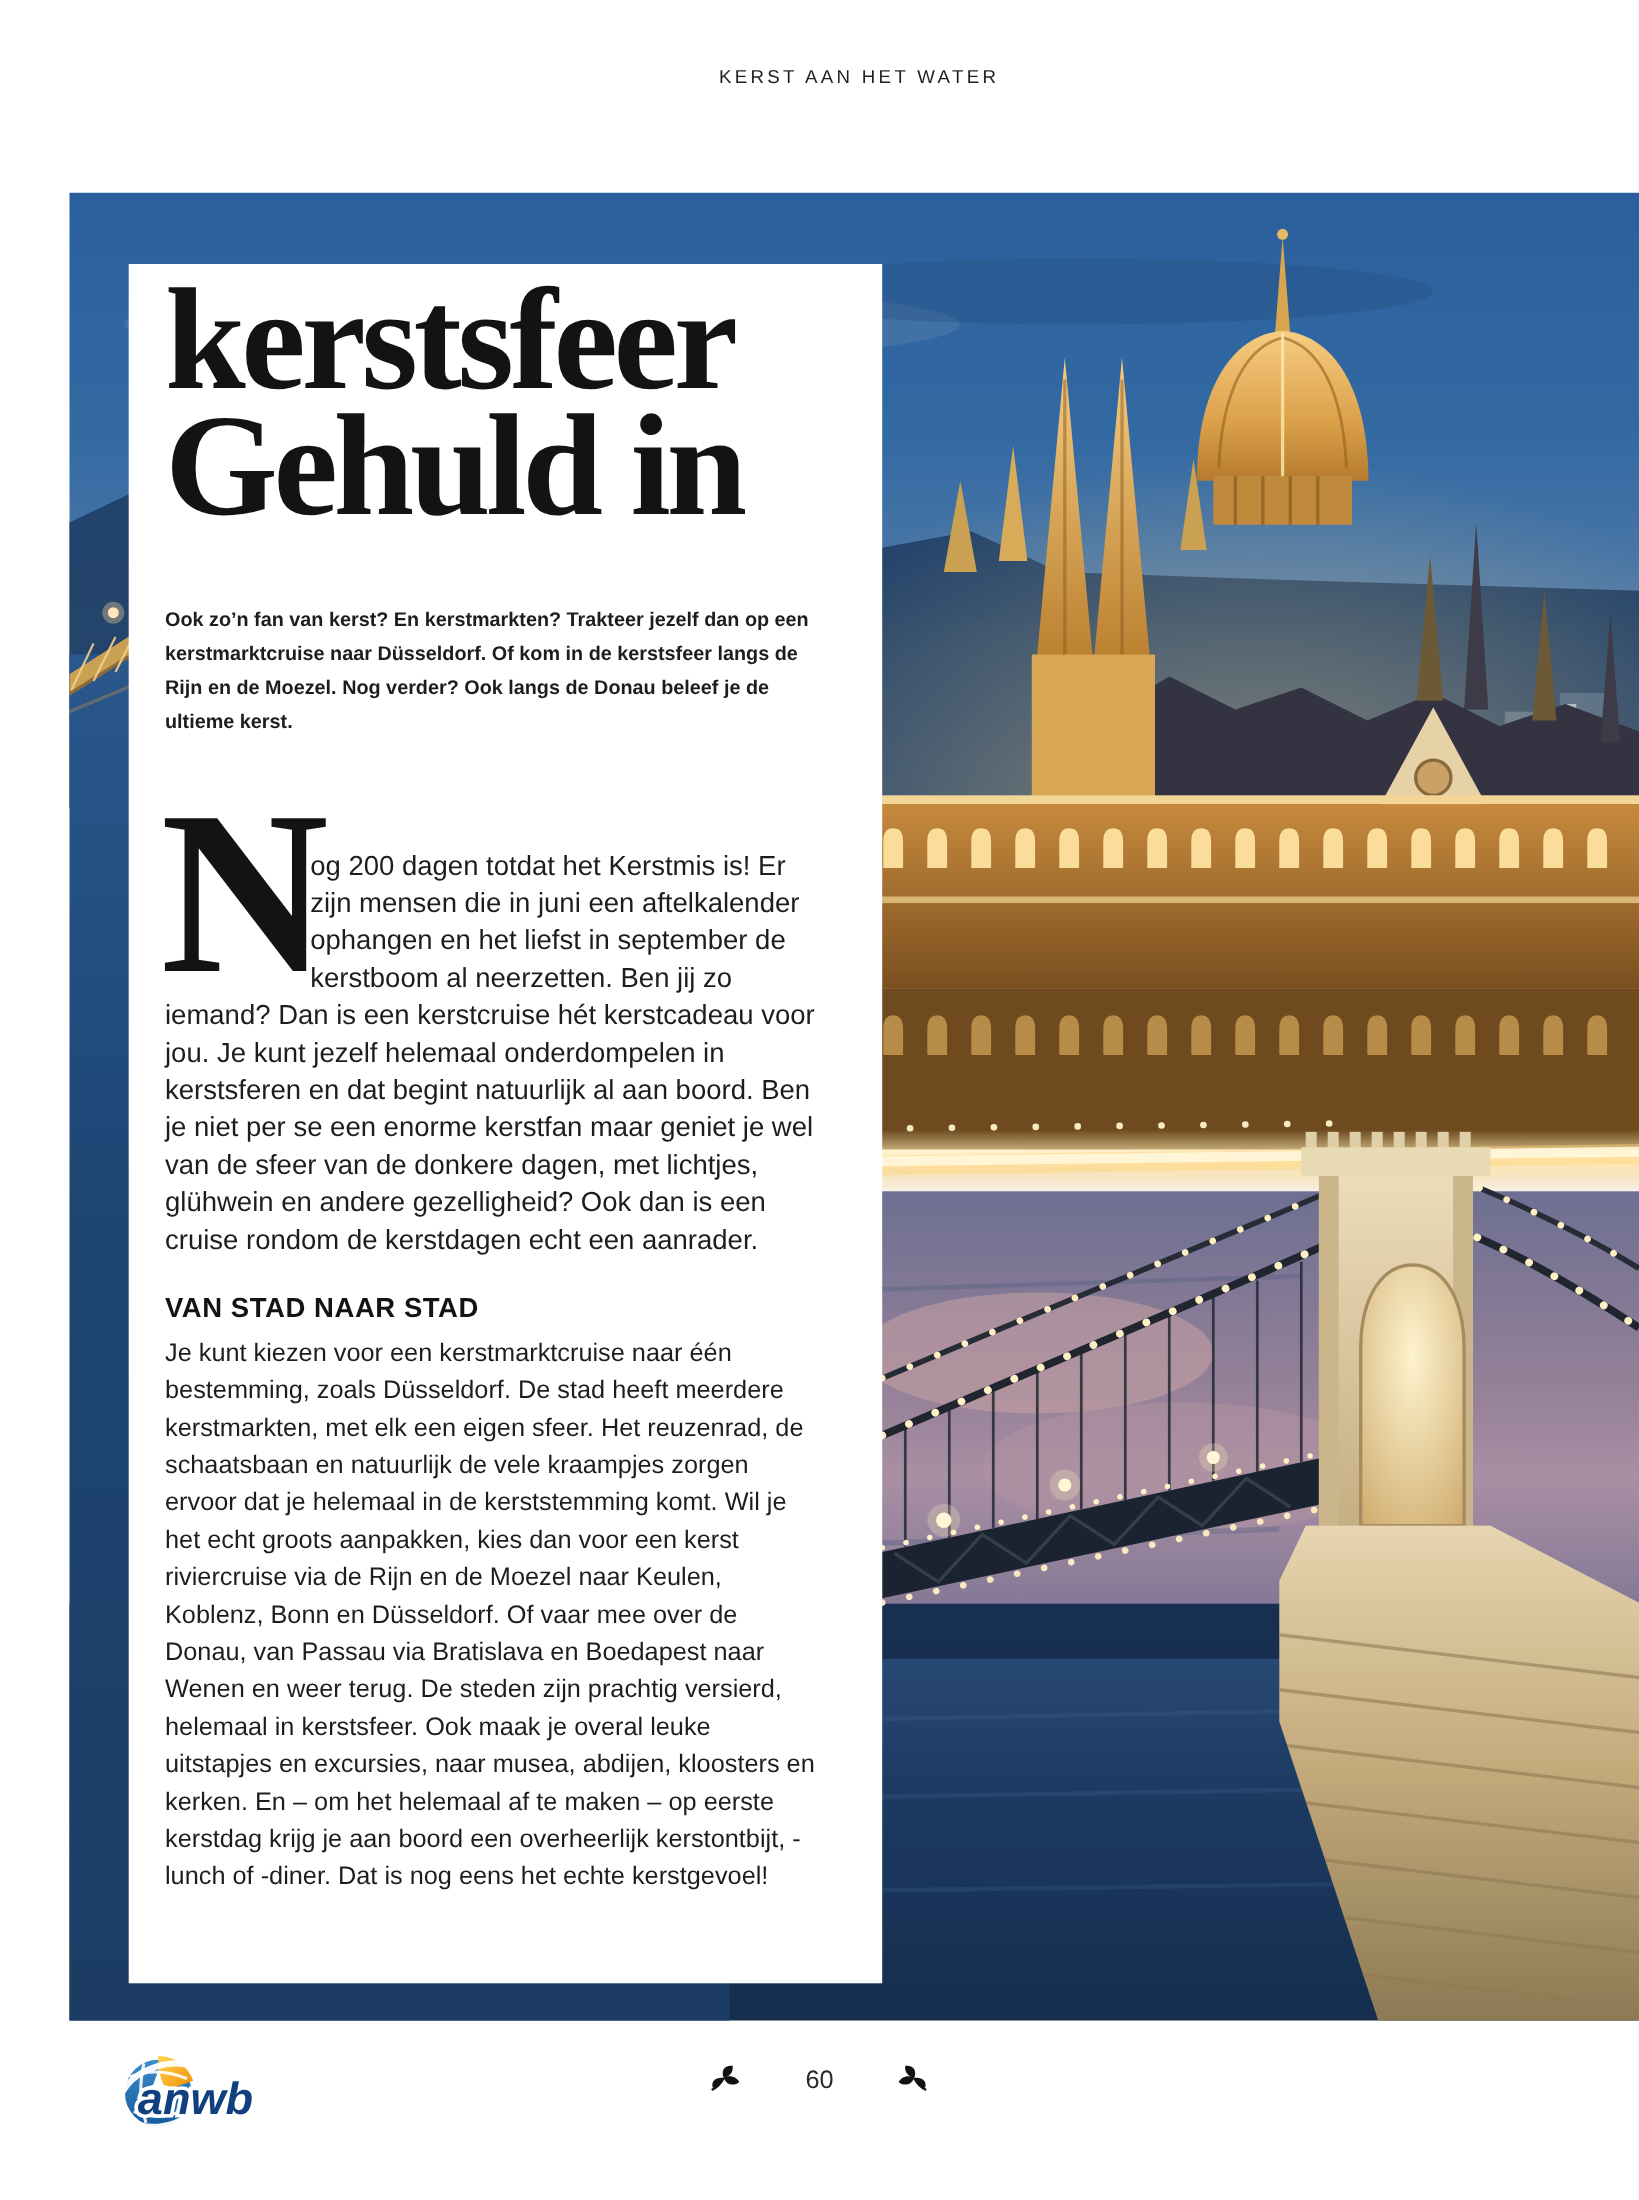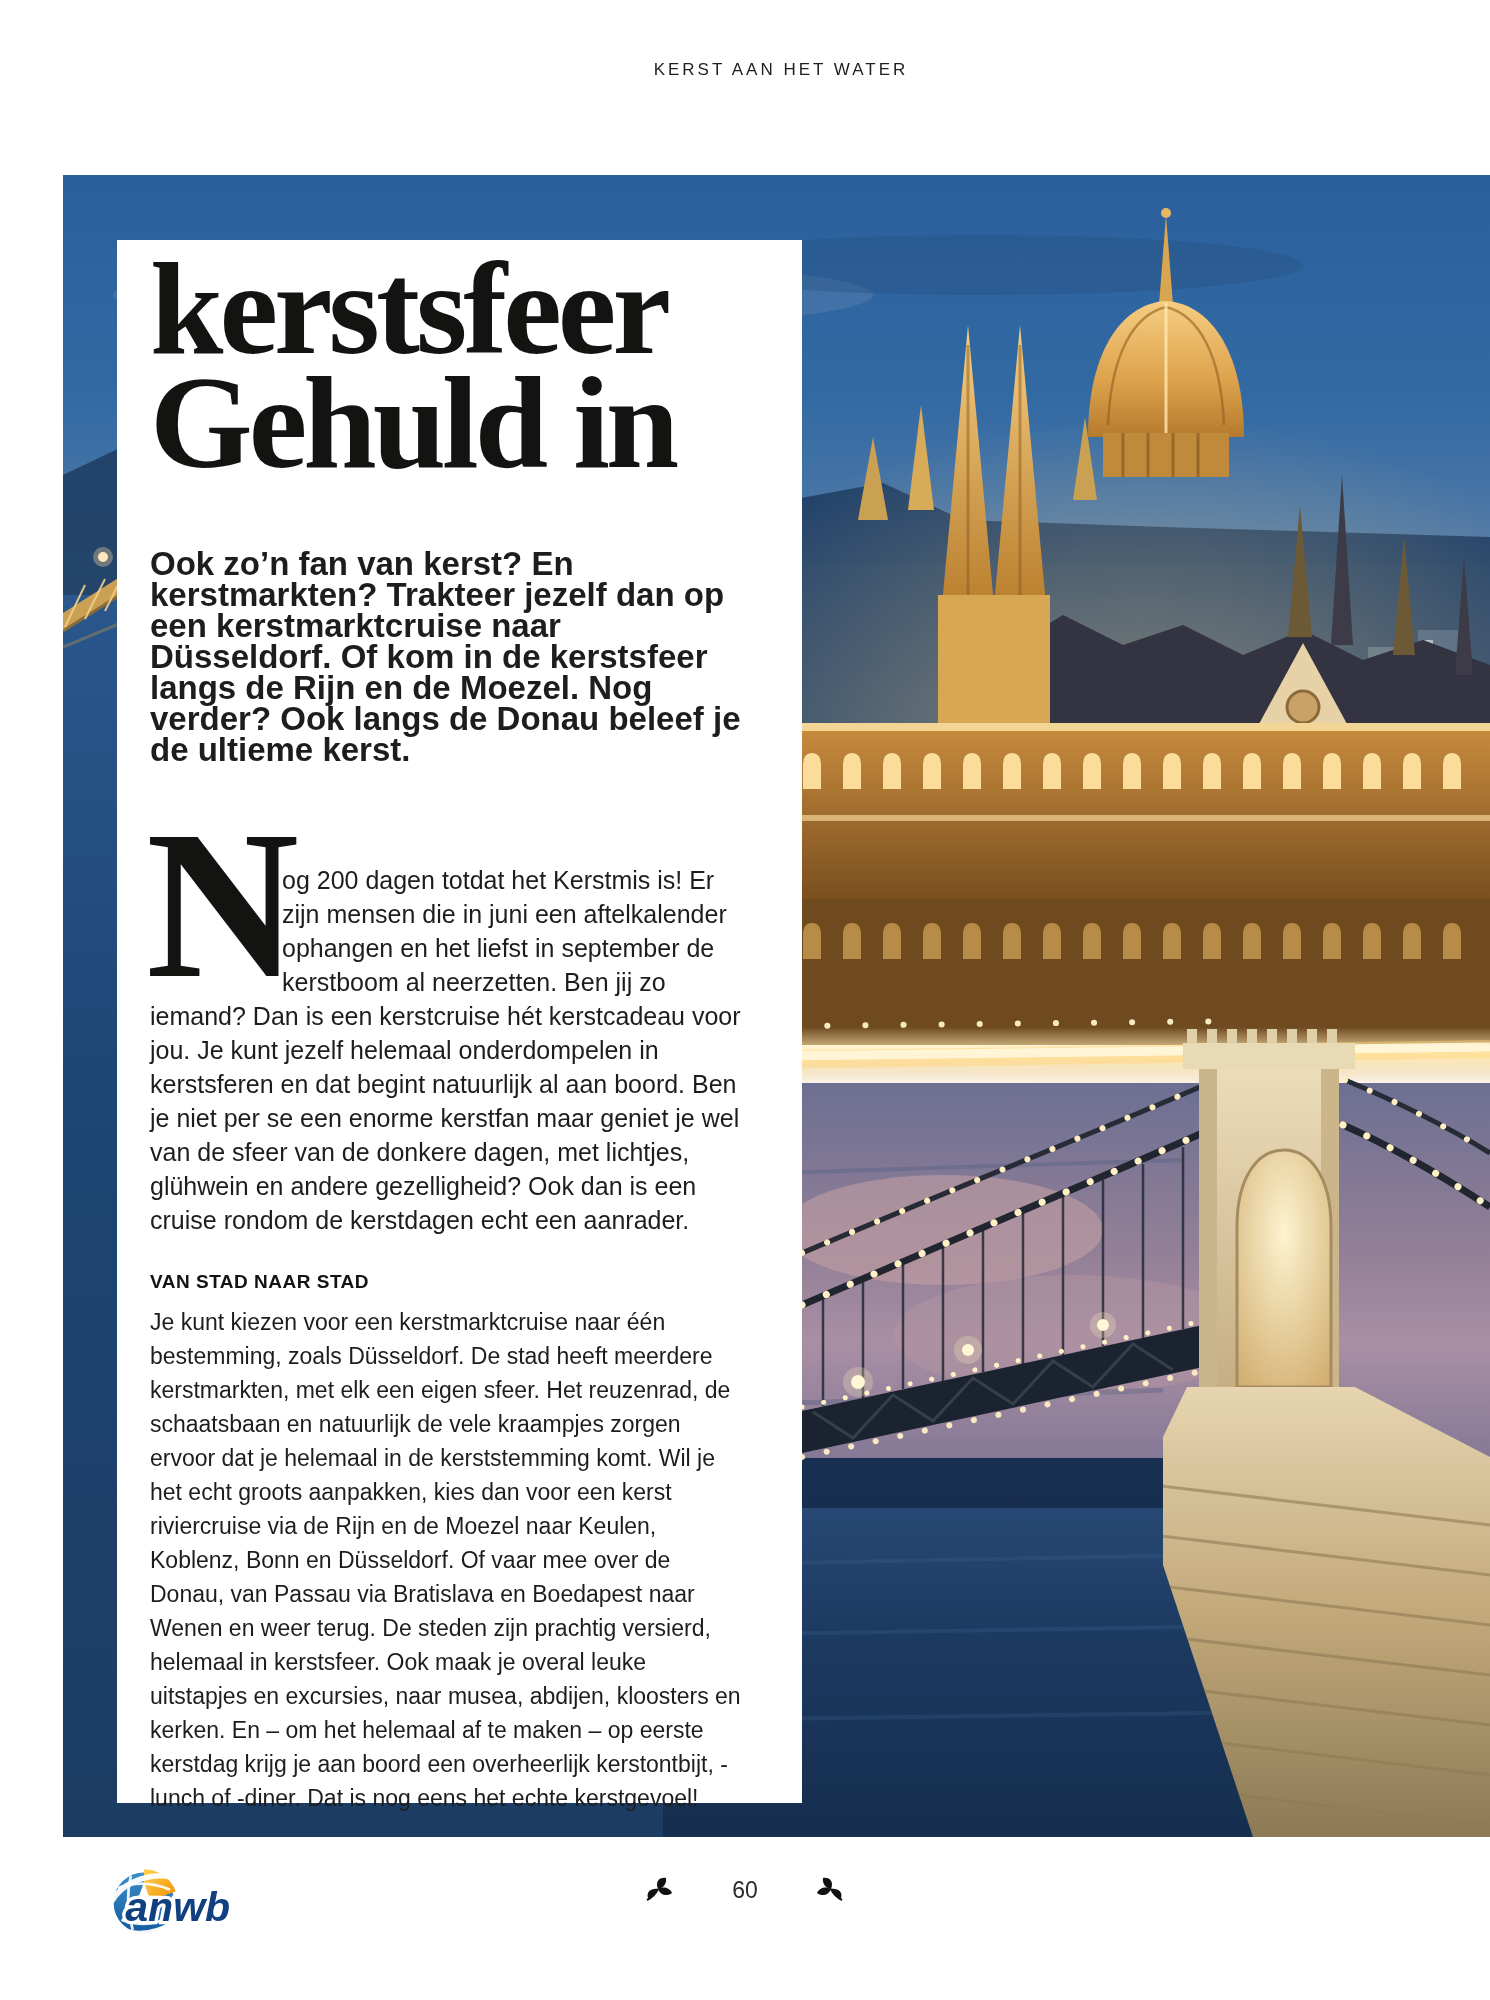--- a/index.html
+++ b/index.html
@@ -23,7 +23,7 @@
     white-space:nowrap;
   }
   .intro{
-    margin-top:68px;font-size:33px;line-height:31px;font-weight:700;color:#1d1d1b;
+    margin-top:68px;font-size:18px;line-height:31px;font-weight:700;color:#1d1d1b;
   }
   .body-copy{position:relative;margin-top:98px;font-size:25px;line-height:34px;}
   .dropcap-spacer{float:left;width:132px;height:136px;}

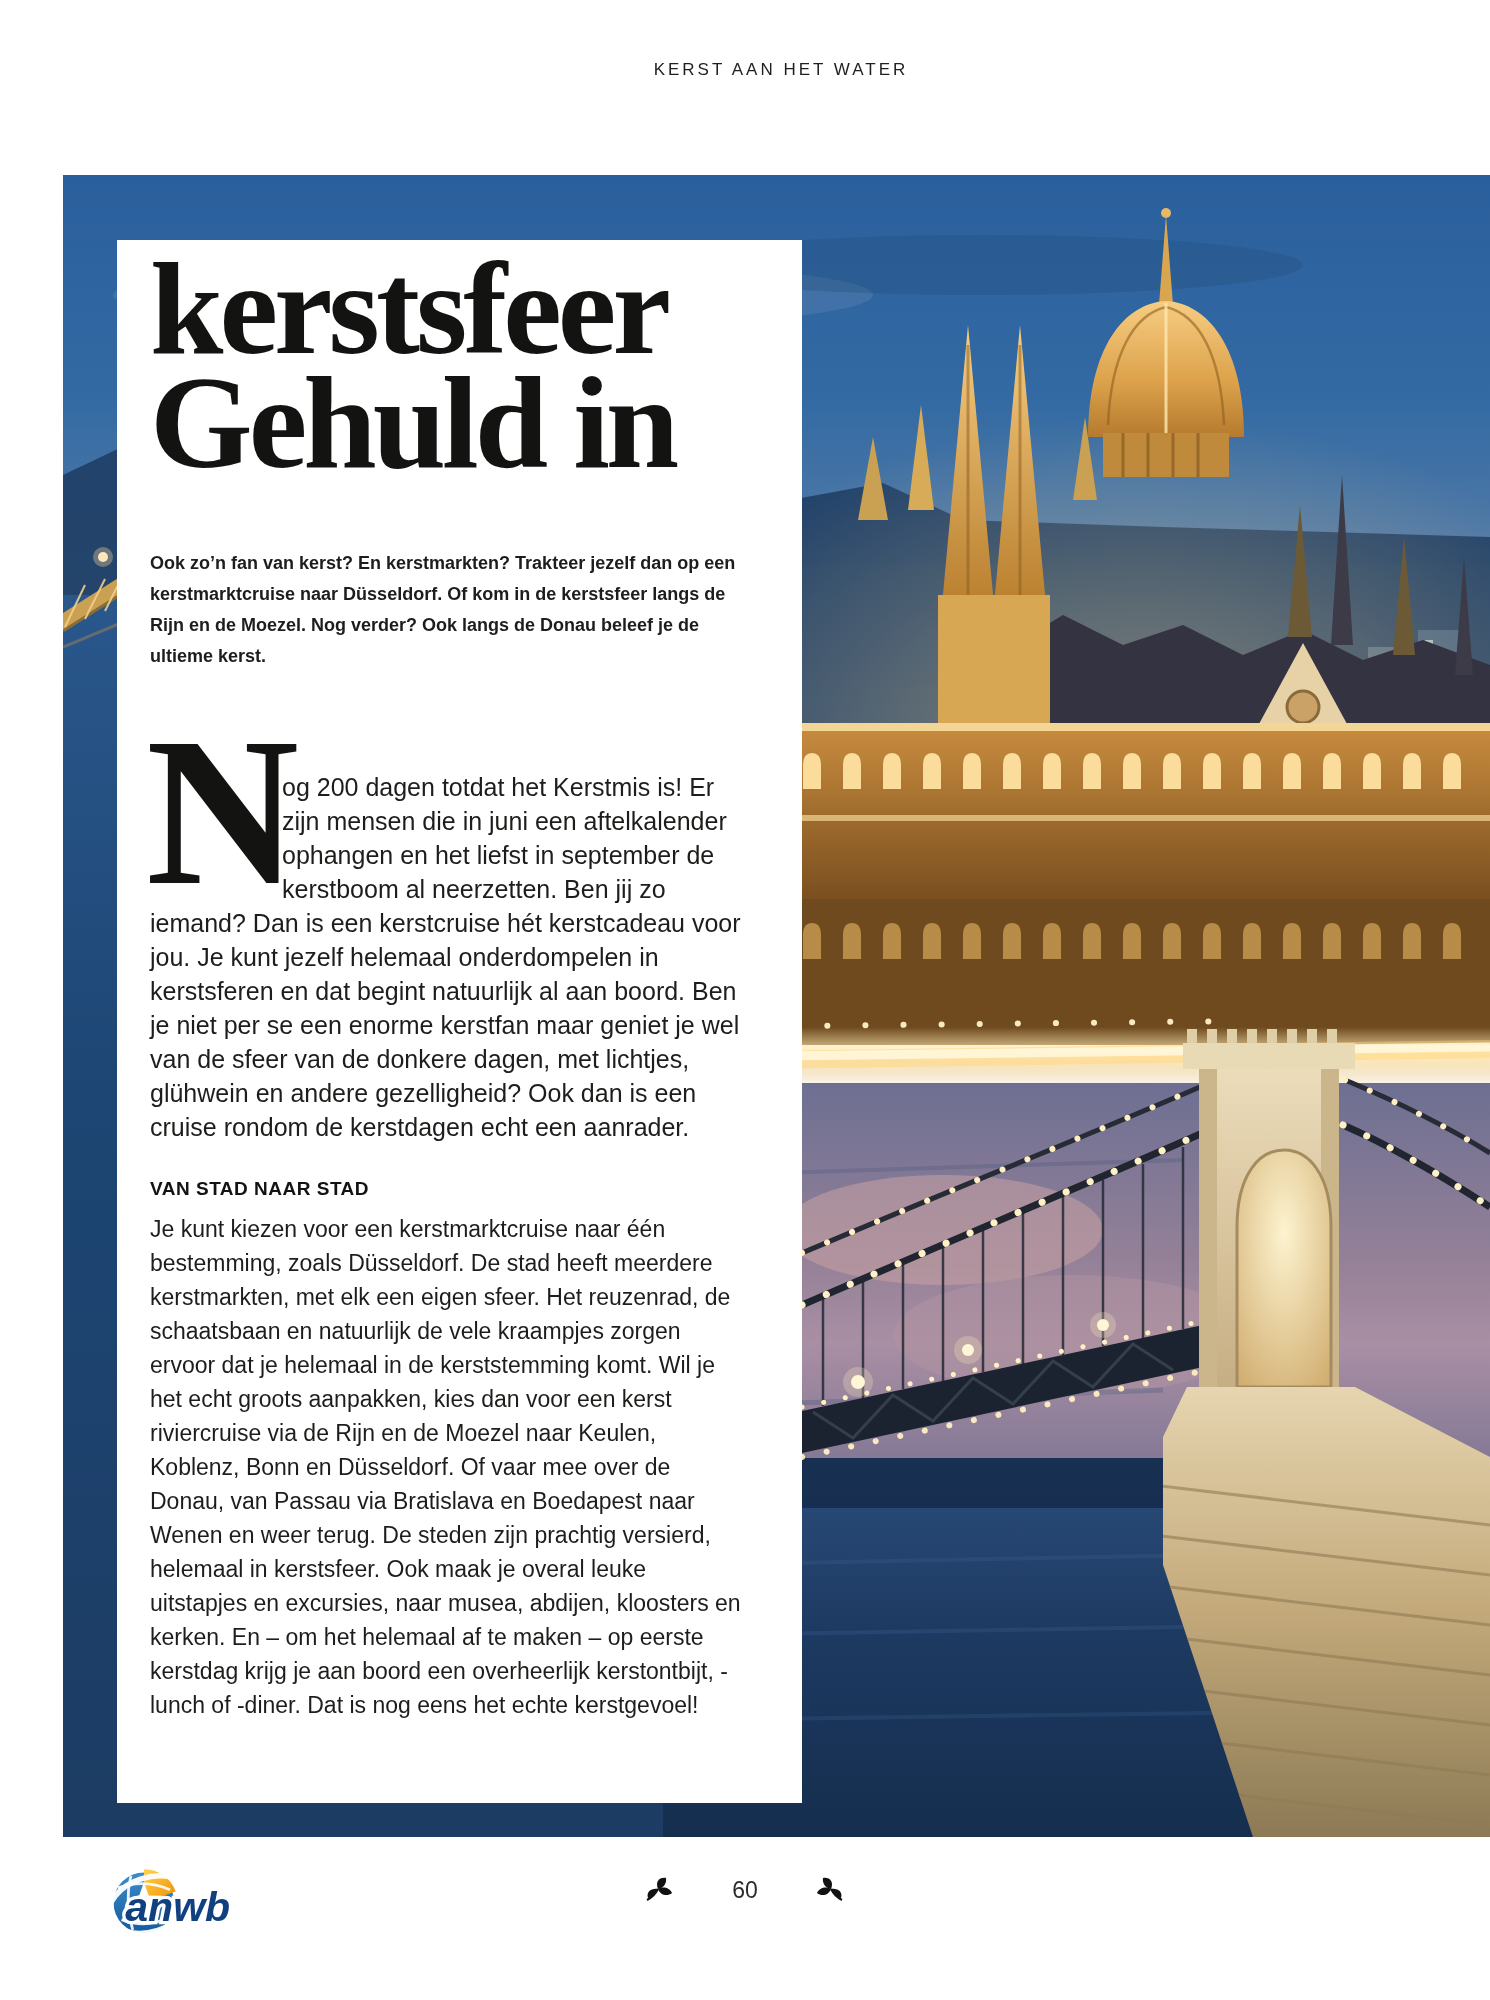--- a/index.html
+++ b/index.html
@@ -32,7 +32,7 @@
     font-family:"Liberation Serif",serif;font-weight:700;font-size:212px;
     line-height:1;color:#131311;
   }
-  .heading2{margin-top:30px;font-size:19px;line-height:30px;font-weight:700;letter-spacing:.5px;color:#131311;}
+  .heading2{margin-top:30px;font-size:25px;line-height:30px;font-weight:700;letter-spacing:.5px;color:#131311;}
   .para2{margin-top:8px;font-size:23px;line-height:34px;}
   .footer-logo{position:absolute;left:101px;top:1858px;width:140px;height:86px;}
   .ornament{position:absolute;top:1876px;width:28px;height:26px;}

